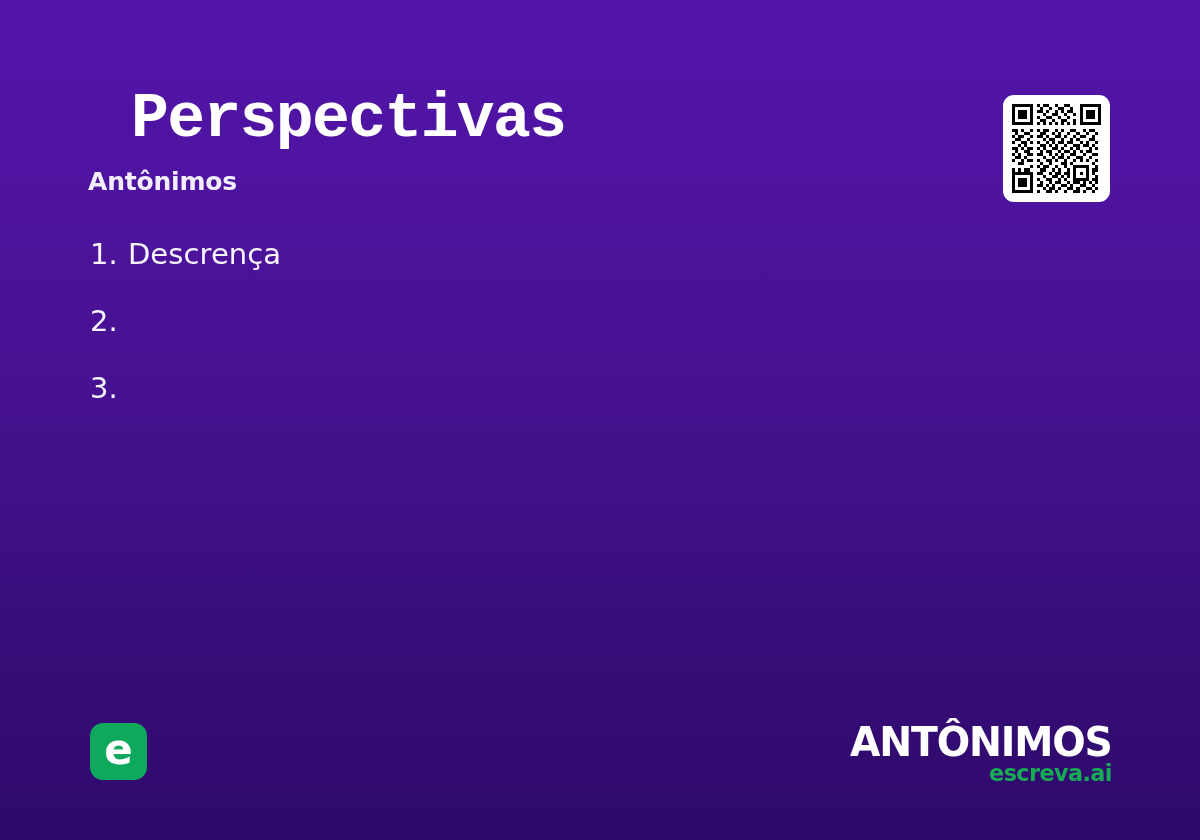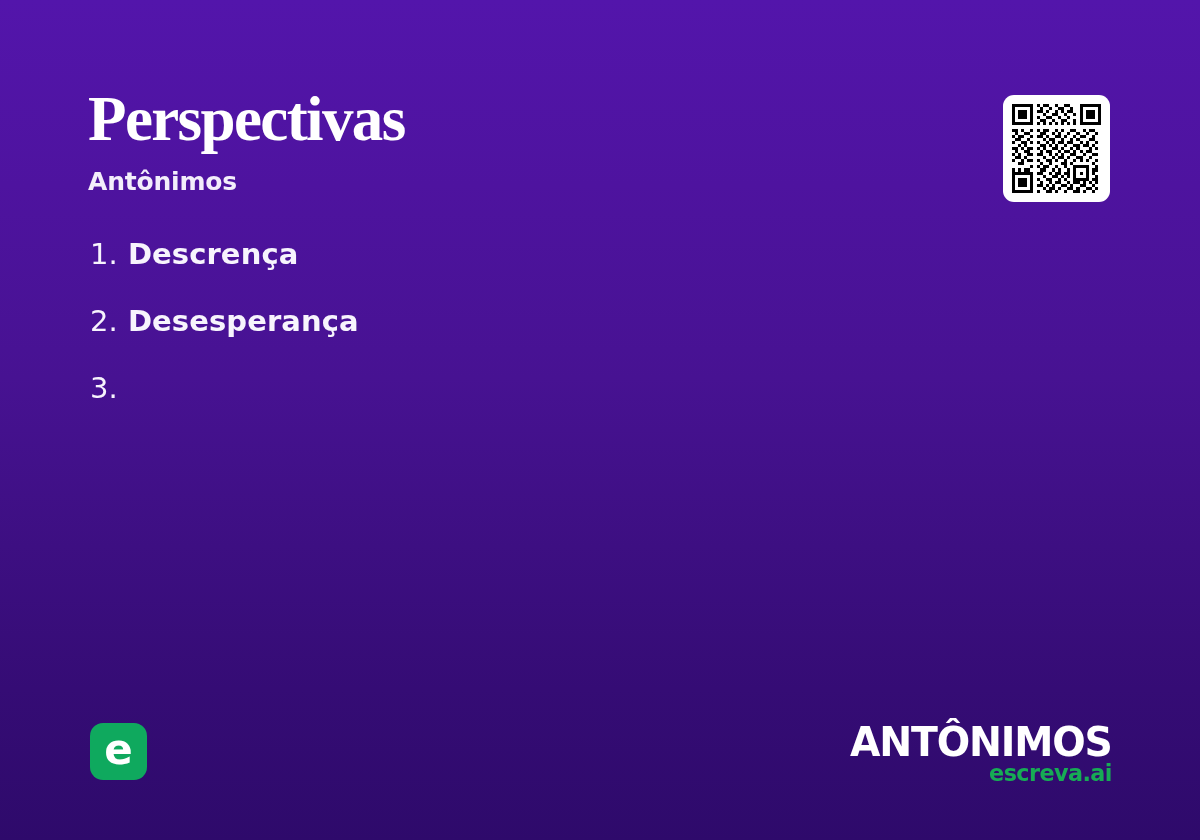--- a/index.html
+++ b/index.html
@@ -39,13 +39,14 @@
   }
 
   .title {
-    font-family:Liberation Serif, serif;
+    font-family:Liberation Mono, monospace;
     font-size:63px;
     font-weight:700;
     line-height:1.0;
     letter-spacing:-1.6px;
     color:#ffffff;
     white-space:nowrap;
+    margin-left:43px;
   }
 
   .subtitle {

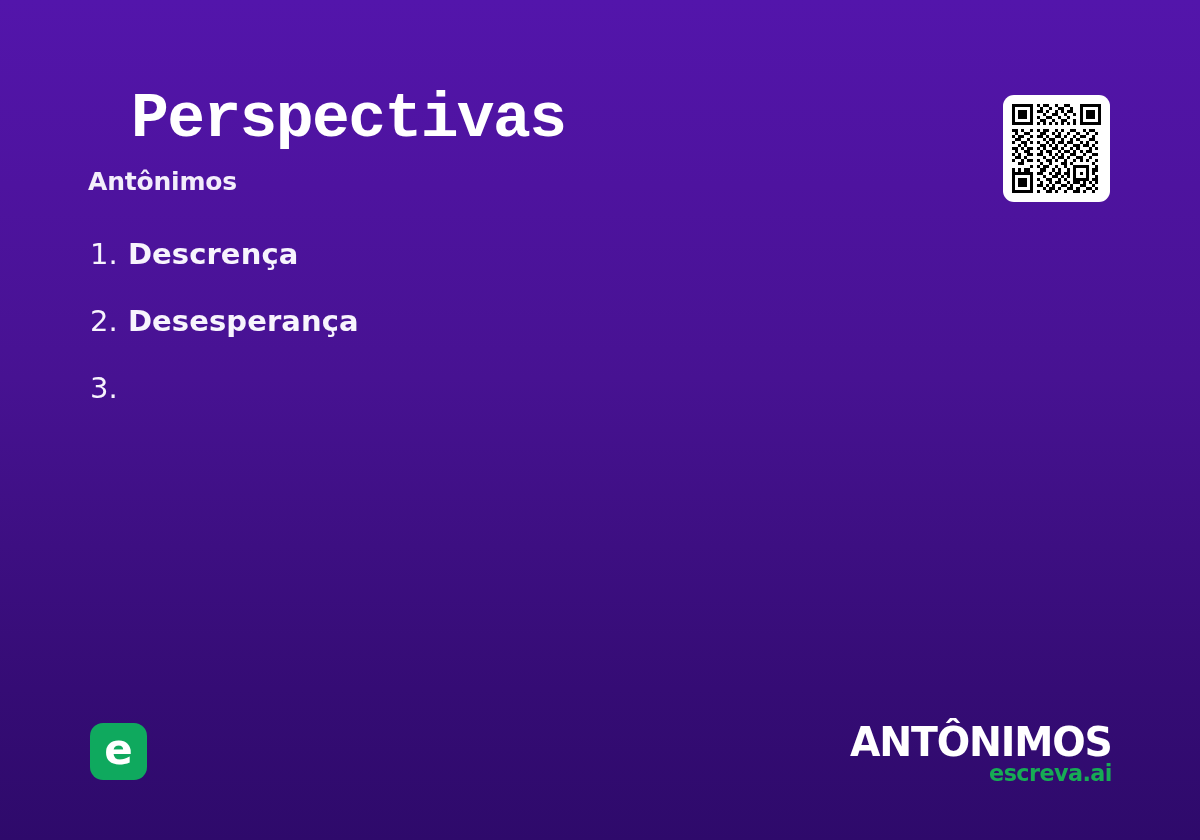--- a/index.html
+++ b/index.html
@@ -81,7 +81,7 @@
   }
 
   .word-index { font-weight:400; }
-  .word-text  { font-weight:700; }
+  .word-text  { font-weight:400; }
 
   
   .qr-card {

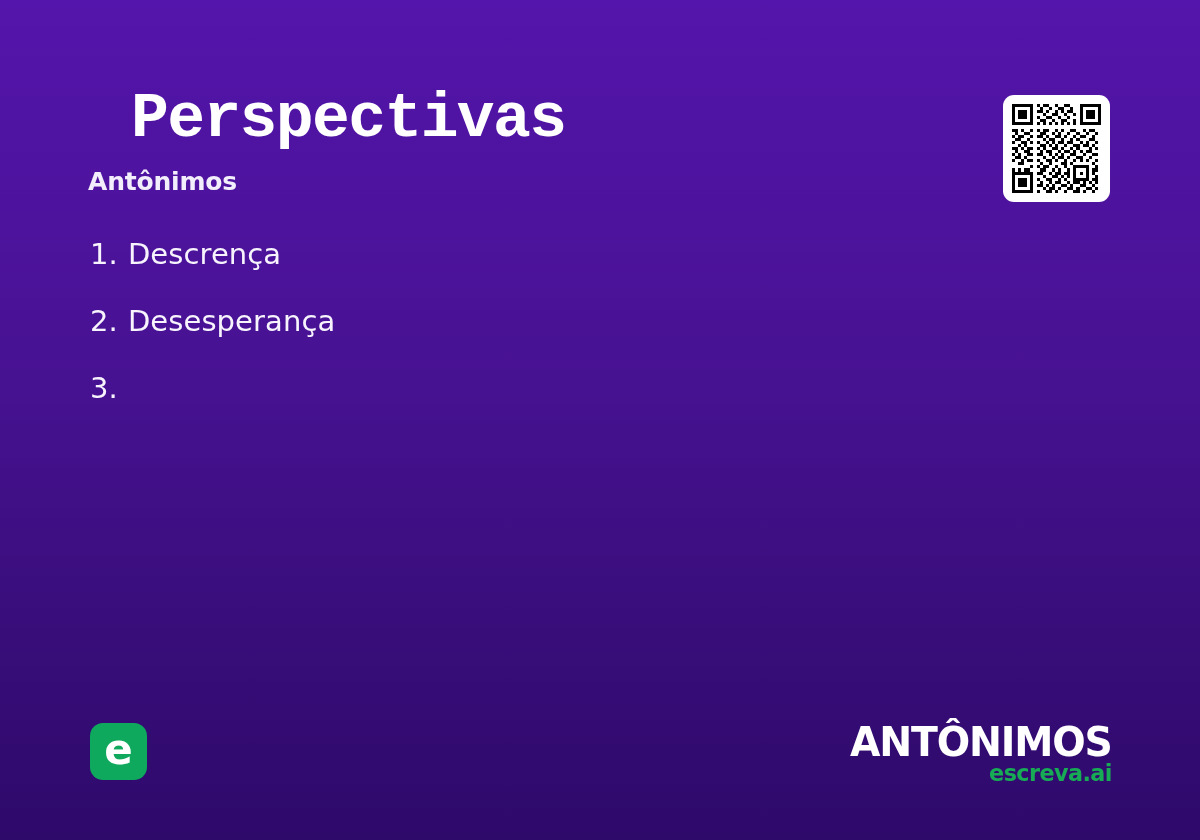--- a/index.html
+++ b/index.html
@@ -170,7 +170,6 @@
     </li>
     <li class="word-item">
       <span class="word-index">2.</span>
-      <span class="word-text">Desesperança</span>
     </li>
     <li class="word-item">
       <span class="word-index">3.</span>

